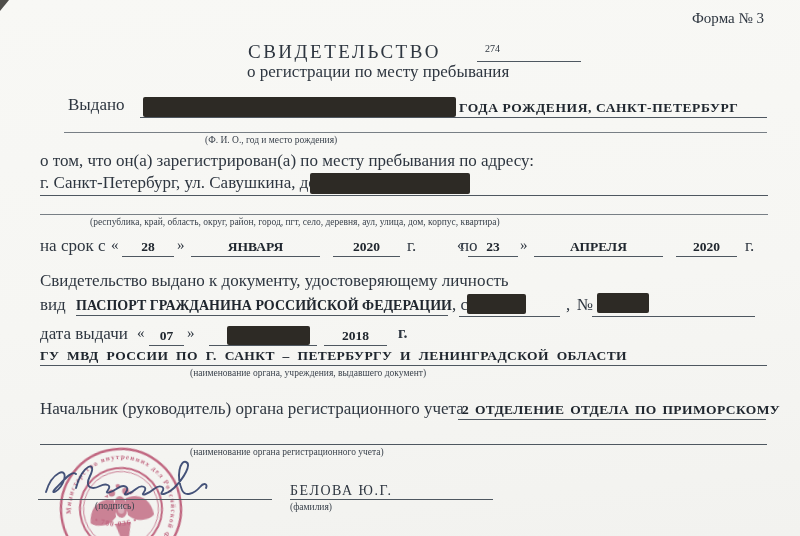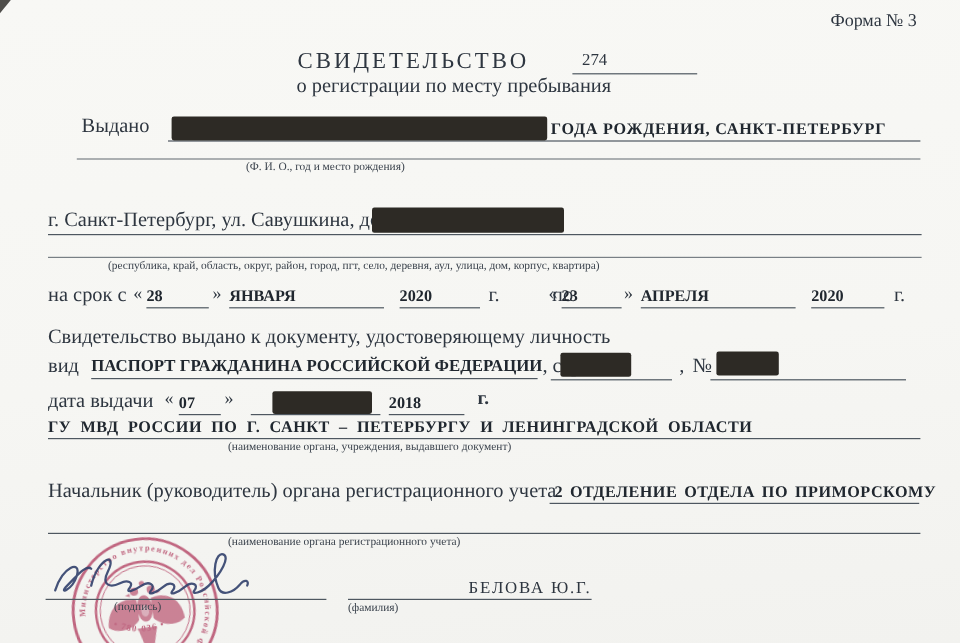--- a/index.html
+++ b/index.html
@@ -37,7 +37,7 @@
   <div class="abs" style="right:36px;top:10px;font-size:15px">Форма № 3</div>
 
   <div class="abs" style="left:248px;top:41px;font-size:19px;letter-spacing:2.5px">СВИДЕТЕЛЬСТВО</div>
-  <div class="abs" style="left:477px;top:43px;width:96px;height:18px;border-bottom:1.3px solid #4e5760;font-size:14px;padding-left:8px">274</div>
+  <div class="abs" style="left:477px;top:43px;width:96px;height:18px;border-bottom:1.3px solid #4e5760;font-size:10px;padding-left:8px">274</div>
   <div class="abs" style="left:247px;top:62px;font-size:17px">о регистрации по месту пребывания</div>
 
   <div class="abs t17" style="left:68px;top:95px">Выдано</div>

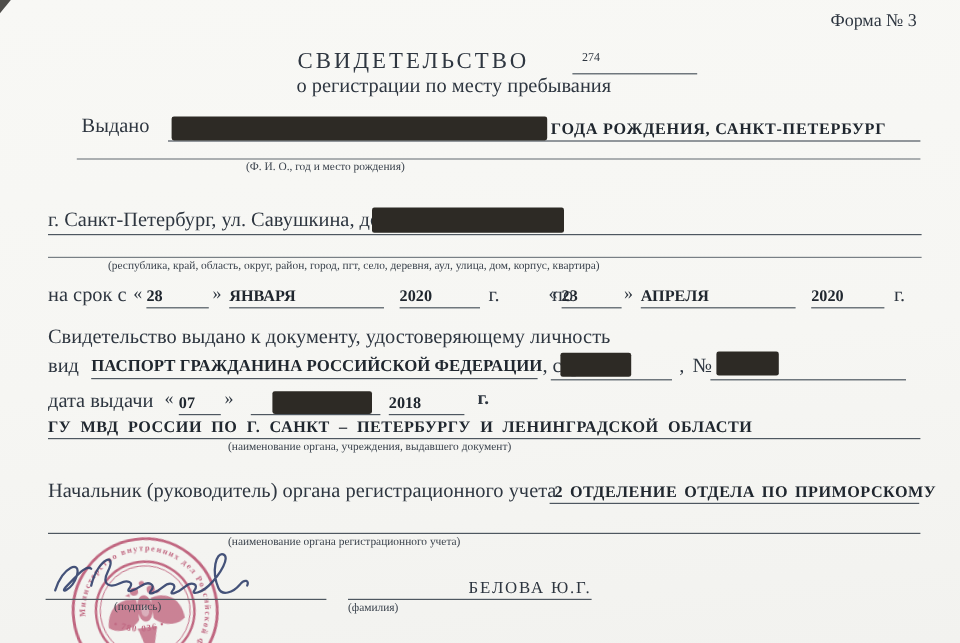--- a/index.html
+++ b/index.html
@@ -47,6 +47,7 @@
   <div class="abs rule thin" style="left:64px;top:132px;width:703px"></div>
   <div class="abs caption" style="left:205px;top:135px;width:400px">(Ф. И. О., год и место рождения)</div>
 
+  <div class="abs t17" style="left:40px;top:151px">о том, что он(а) зарегистрирован(а) по месту пребывания по адресу:</div>
 
   <div class="abs t17" style="left:40px;top:173px">г. Санкт-Петербург, ул. Савушкина, дом</div>
   <div class="abs redact" style="left:310px;top:173px;width:160px;height:21px"></div>

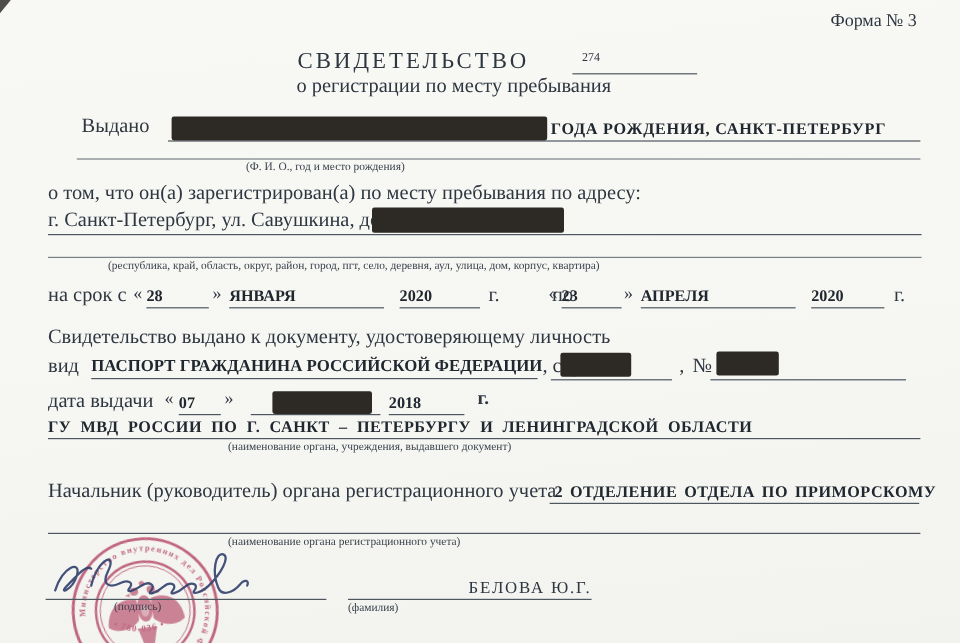--- a/index.html
+++ b/index.html
@@ -18,7 +18,7 @@
   .redact{background:#2d2a25; border-radius:2px;}
   .cell{
     position:absolute; border-bottom:1.3px solid #4e5760; height:17px; top:239px;
-    font-weight:700; font-size:13.5px; color:#20272f; white-space:nowrap;
+    text-align:center; font-weight:700; font-size:13.5px; color:#20272f; white-space:nowrap;
   }
   .quote{font-size:15px; color:#2e3640;}
   .stamp-svg{mix-blend-mode:multiply;}

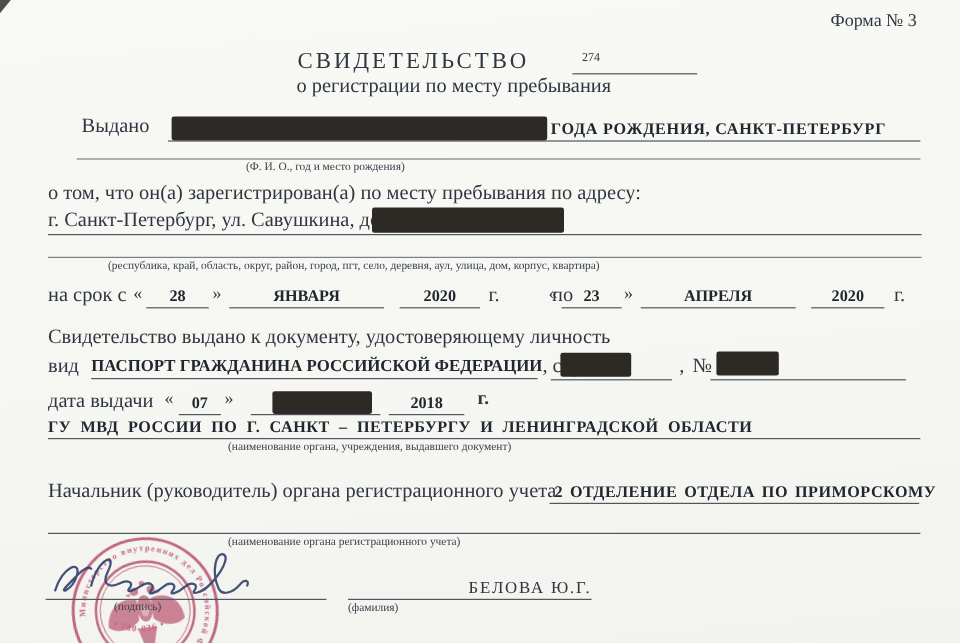--- a/index.html
+++ b/index.html
@@ -140,7 +140,7 @@
   </svg>
   <div class="abs caption" style="left:95px;top:501px;width:120px">(подпись)</div>
 
-  <div class="abs" style="left:290px;top:483px;width:203px;text-align:right;font-size:14px;letter-spacing:1.5px">БЕЛОВА Ю.Г.</div>
+  <div class="abs" style="left:290px;top:483px;width:203px;text-align:left;font-size:14px;letter-spacing:1.5px">БЕЛОВА Ю.Г.</div>
   <div class="abs rule" style="left:290px;top:499px;width:203px"></div>
   <div class="abs caption" style="left:290px;top:502px;width:203px">(фамилия)</div>
 

